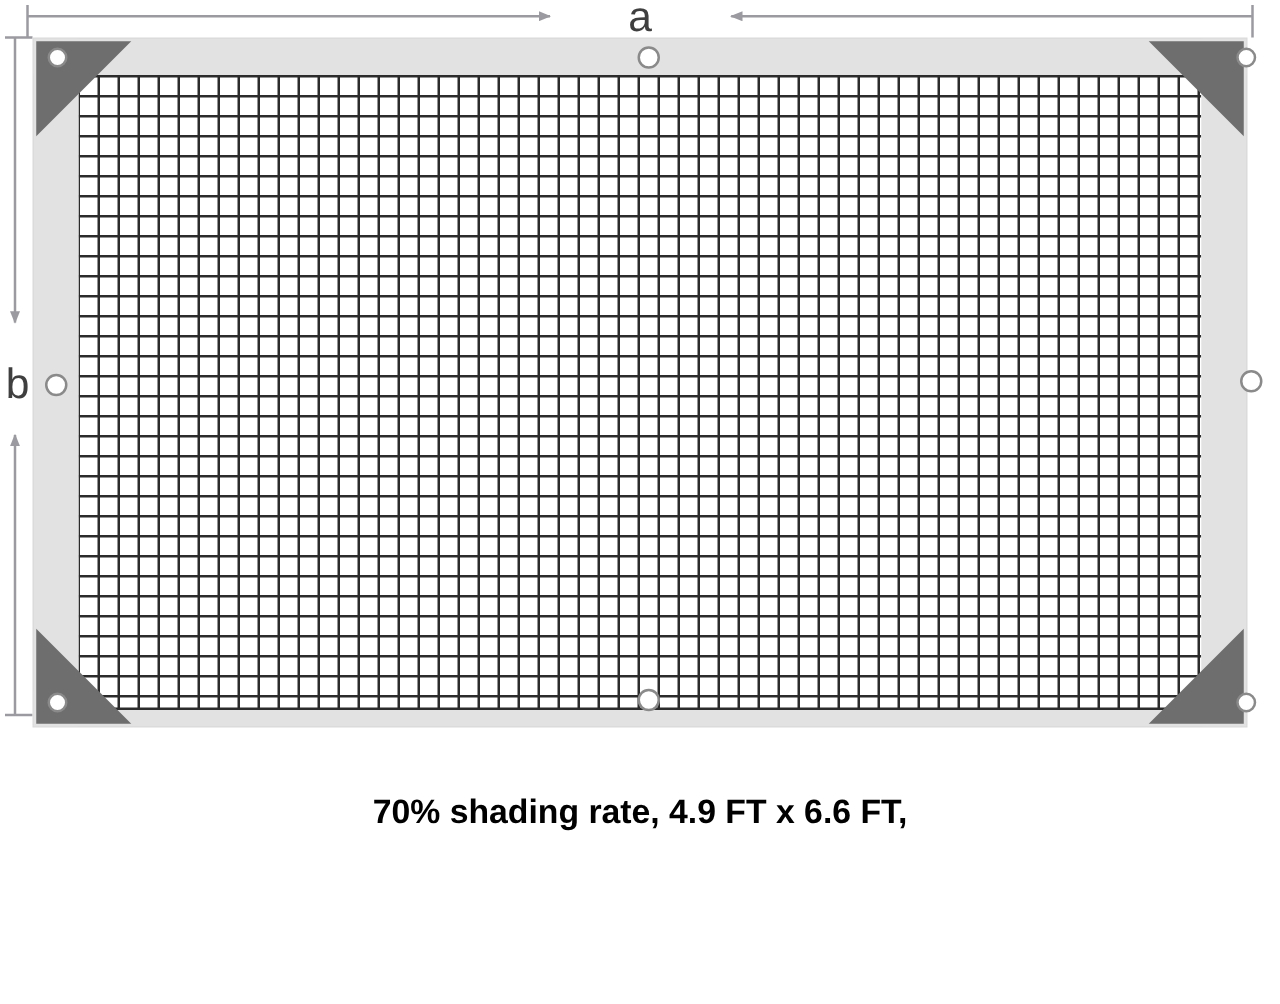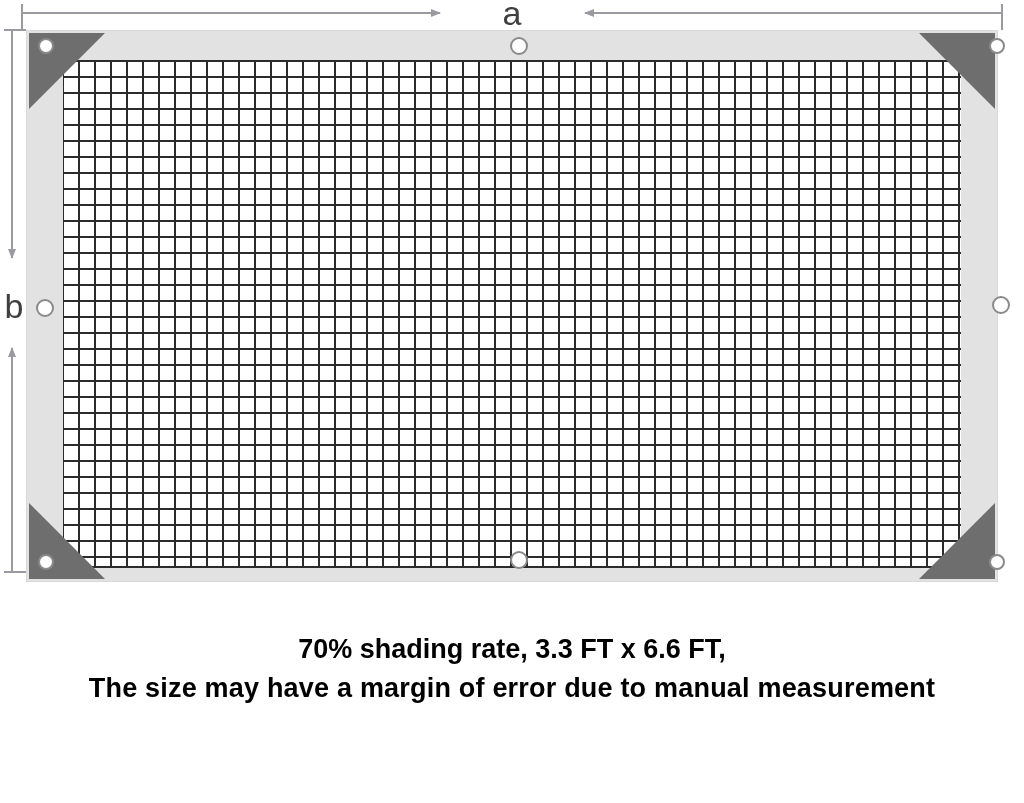--- a/index.html
+++ b/index.html
@@ -217,7 +217,7 @@
 </div>
 
 <div id="caption-block">
-  <div class="caption-line caption-line-1">70% shading  rate, 3.3 FT x 6.6 FT,</div>
+  <div class="caption-line caption-line-1">70% shading  rate, 4.9 FT x 6.6 FT,</div>
   <div class="caption-line caption-line-3">The size  may  have a margin of error due to manual measurement</div>
 </div>
 

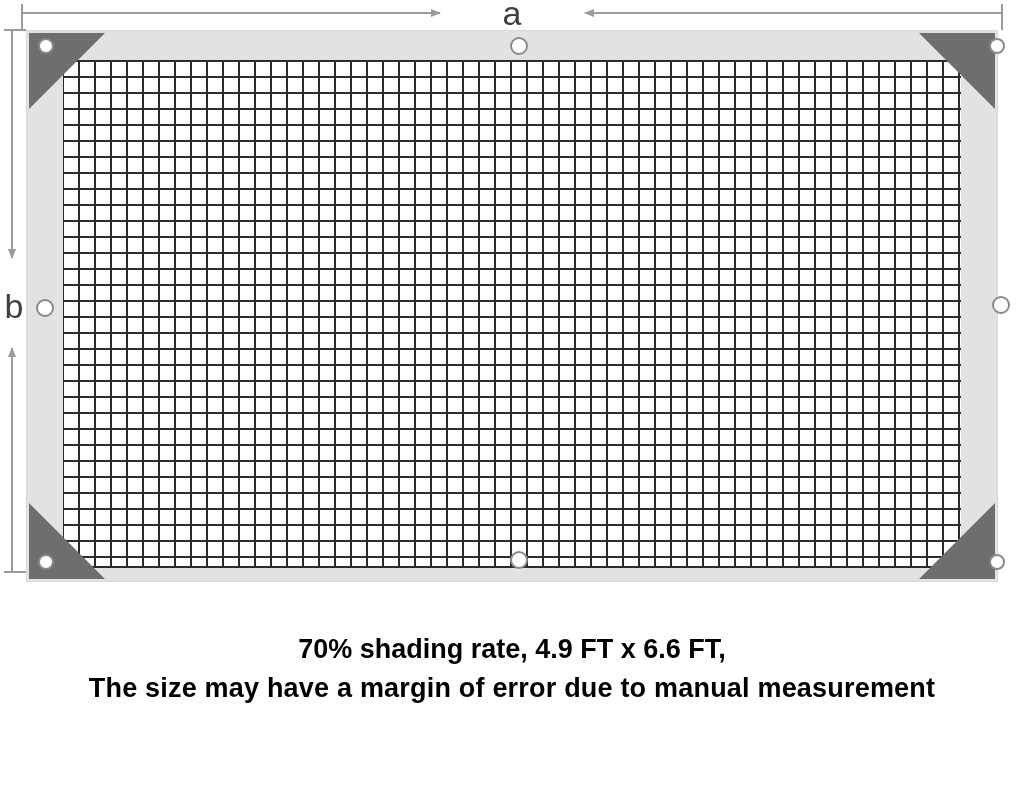--- a/index.html
+++ b/index.html
@@ -218,7 +218,6 @@
 
 <div id="caption-block">
   <div class="caption-line caption-line-1">70% shading  rate, 4.9 FT x 6.6 FT,</div>
-  <div class="caption-line caption-line-3">The size  may  have a margin of error due to manual measurement</div>
 </div>
 
 </body></html>

